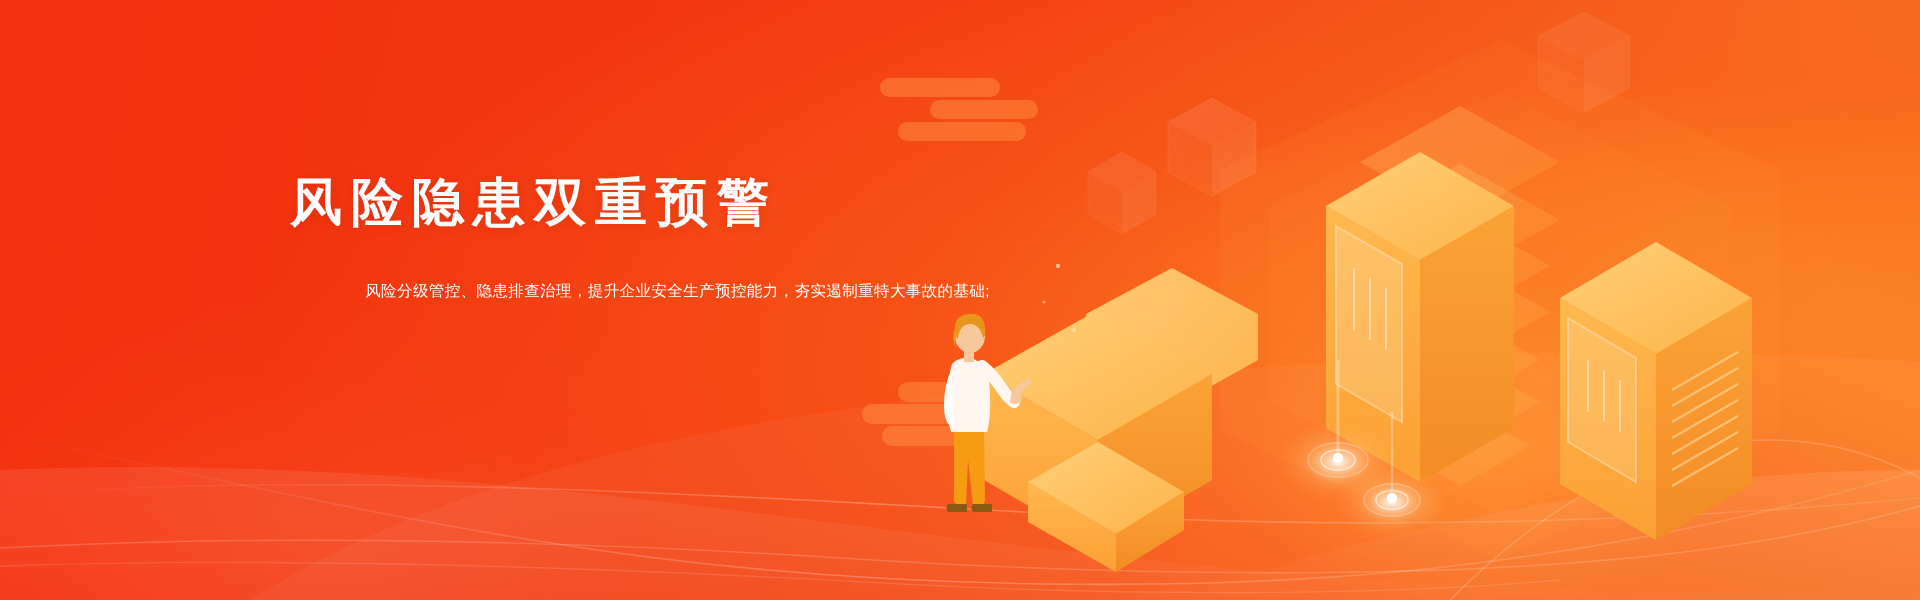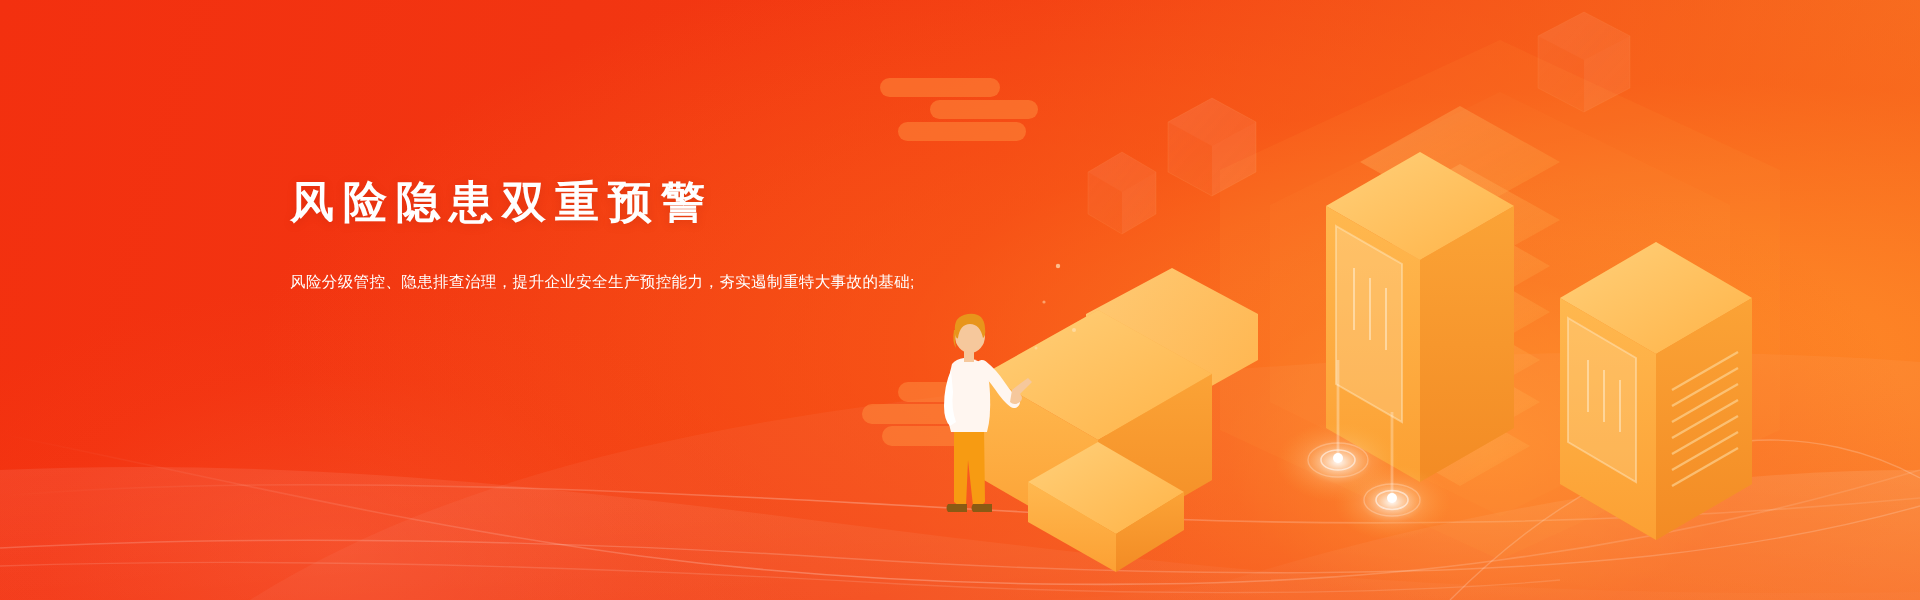--- a/index.html
+++ b/index.html
@@ -43,13 +43,14 @@
     width:700px;
   }
   .headline{
-    font-size:44px;
+    font-size:52px;
     font-weight:bold;
     color:#ffffff;
     letter-spacing:9px;
     line-height:1.2;
     white-space:nowrap;
     text-shadow:0 2px 10px rgba(150,25,0,0.18);
+    font-family:Liberation Mono, monospace;
   }
   .subcopy{
     margin-top:36px;

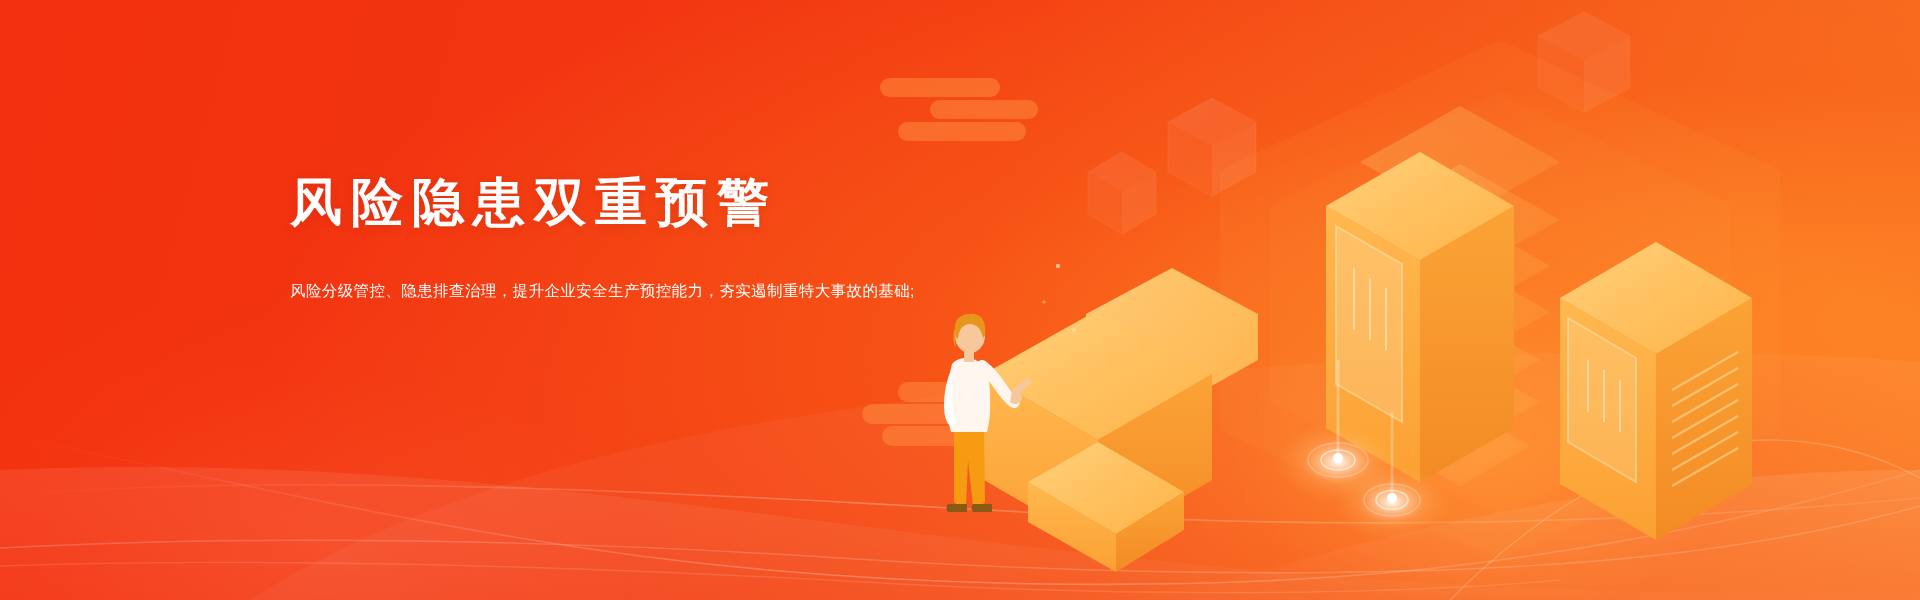--- a/index.html
+++ b/index.html
@@ -59,6 +59,7 @@
     line-height:33px;
     letter-spacing:0.4px;
     white-space:nowrap;
+    text-align:right;
   }
   .subcopy .ln{ display:block; }
 

